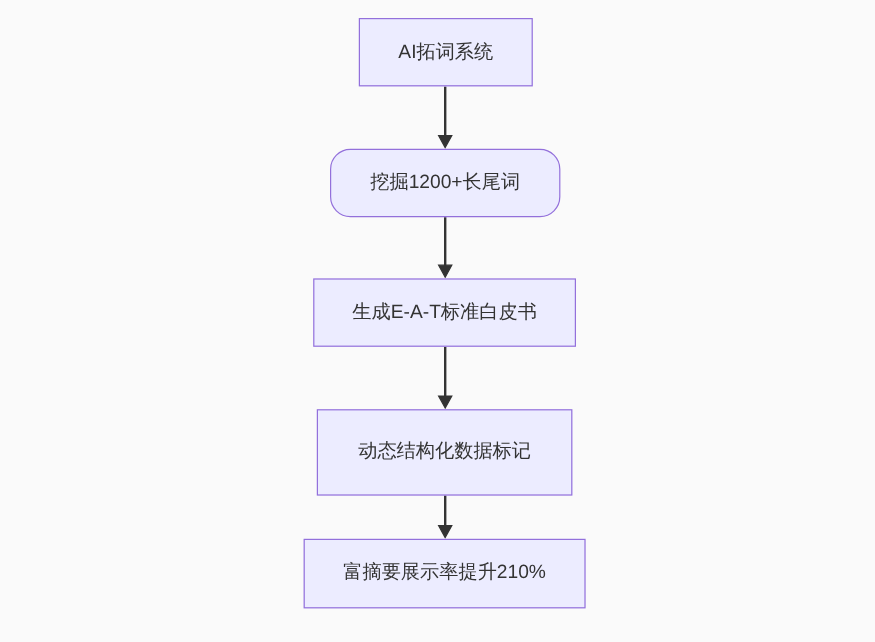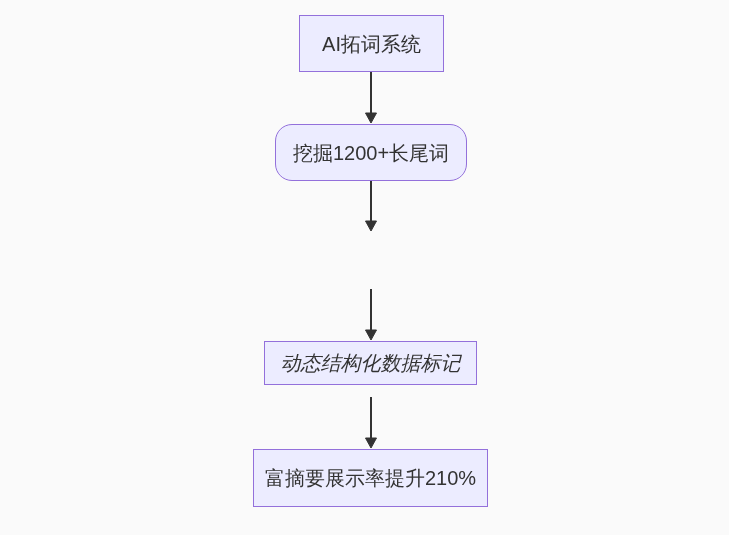--- a/index.html
+++ b/index.html
@@ -41,7 +41,7 @@
     display: flex;
     align-items: center;
     justify-content: center;
-    font-size: 20px;
+    font-size: 16px;
     line-height: 1.2;
     text-align: center;
     white-space: nowrap;

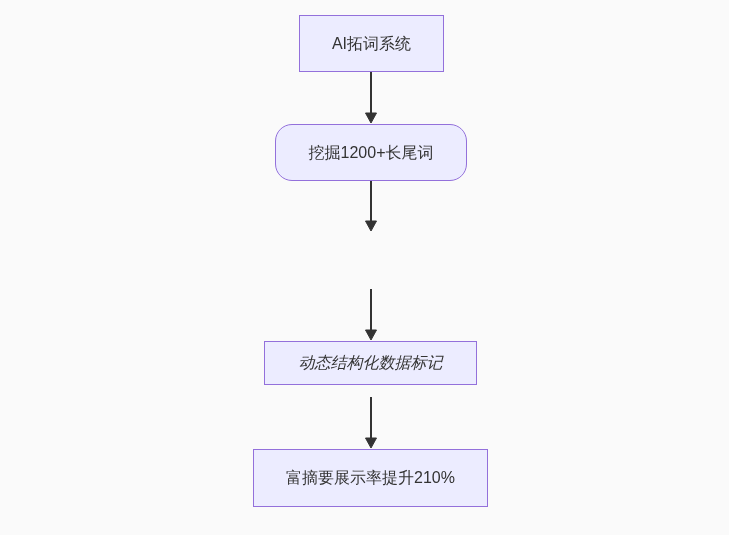--- a/index.html
+++ b/index.html
@@ -84,6 +84,9 @@
     <span>挖掘1200+长尾词</span>
   </div>
 
+  <div class="node n3">
+    <span>生成E-A-T标准白皮书</span>
+  </div>
 
   <div class="node n4">
     <span>动态结构化数据标记</span>

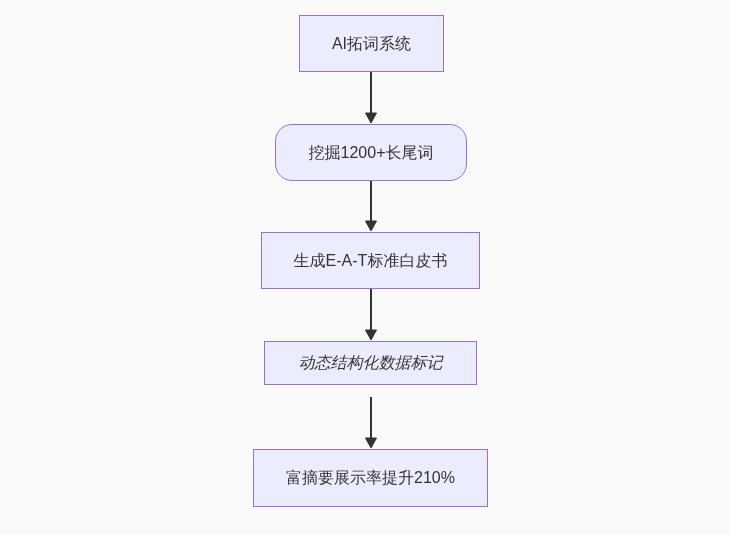--- a/index.html
+++ b/index.html
@@ -49,7 +49,7 @@
   .n1 { left: 299px; top: 15px;  width: 145px; height: 57px; }
   .n2 { left: 275px; top: 124px; width: 192px; height: 57px; border-radius: 17px; }
   .n3 { left: 261px; top: 232px; width: 219px; height: 57px; }
-  .n4 { left: 264px; top: 341px; width: 213px; height: 44px; font-style: italic; }
+  .n4 { left: 264px; top: 341px; width: 213px; height: 72px; }
   .n5 { left: 253px; top: 449px; width: 235px; height: 58px; }
 </style>
 </head>

